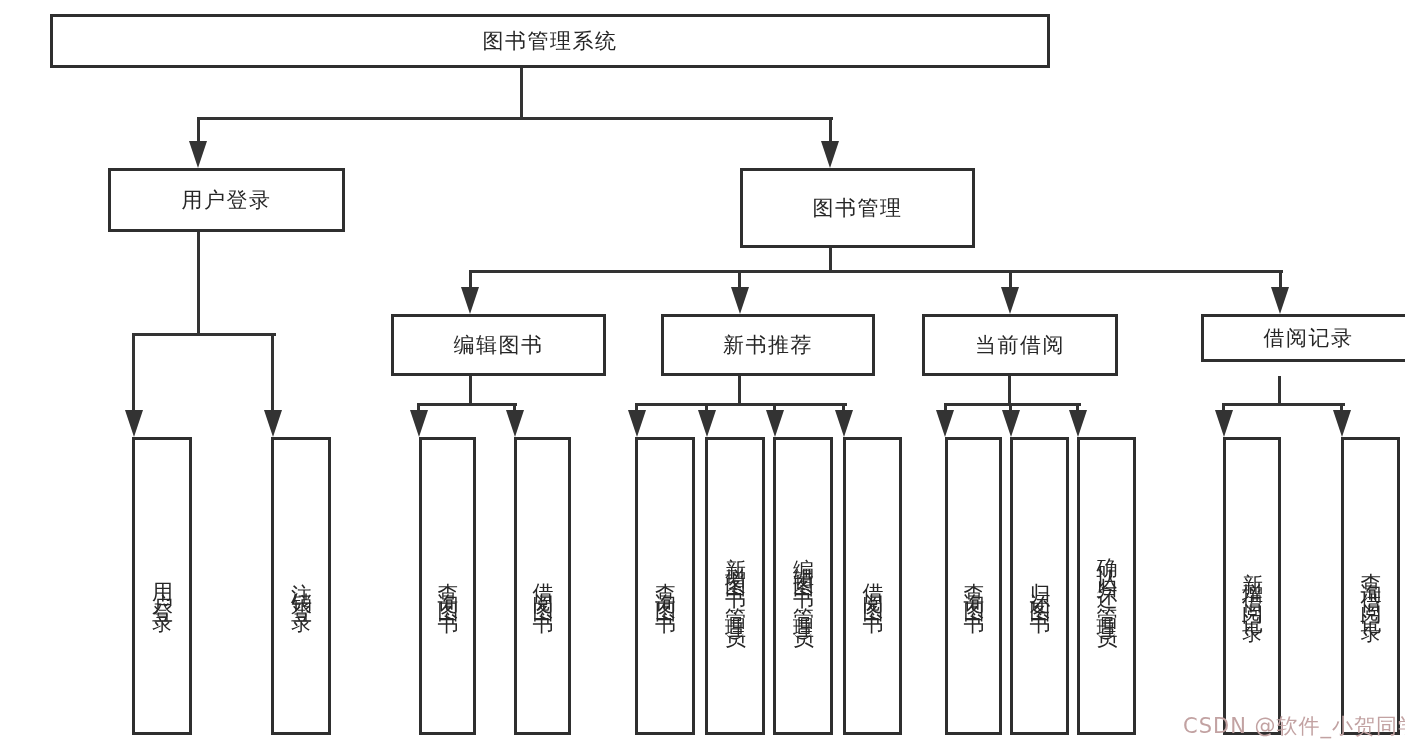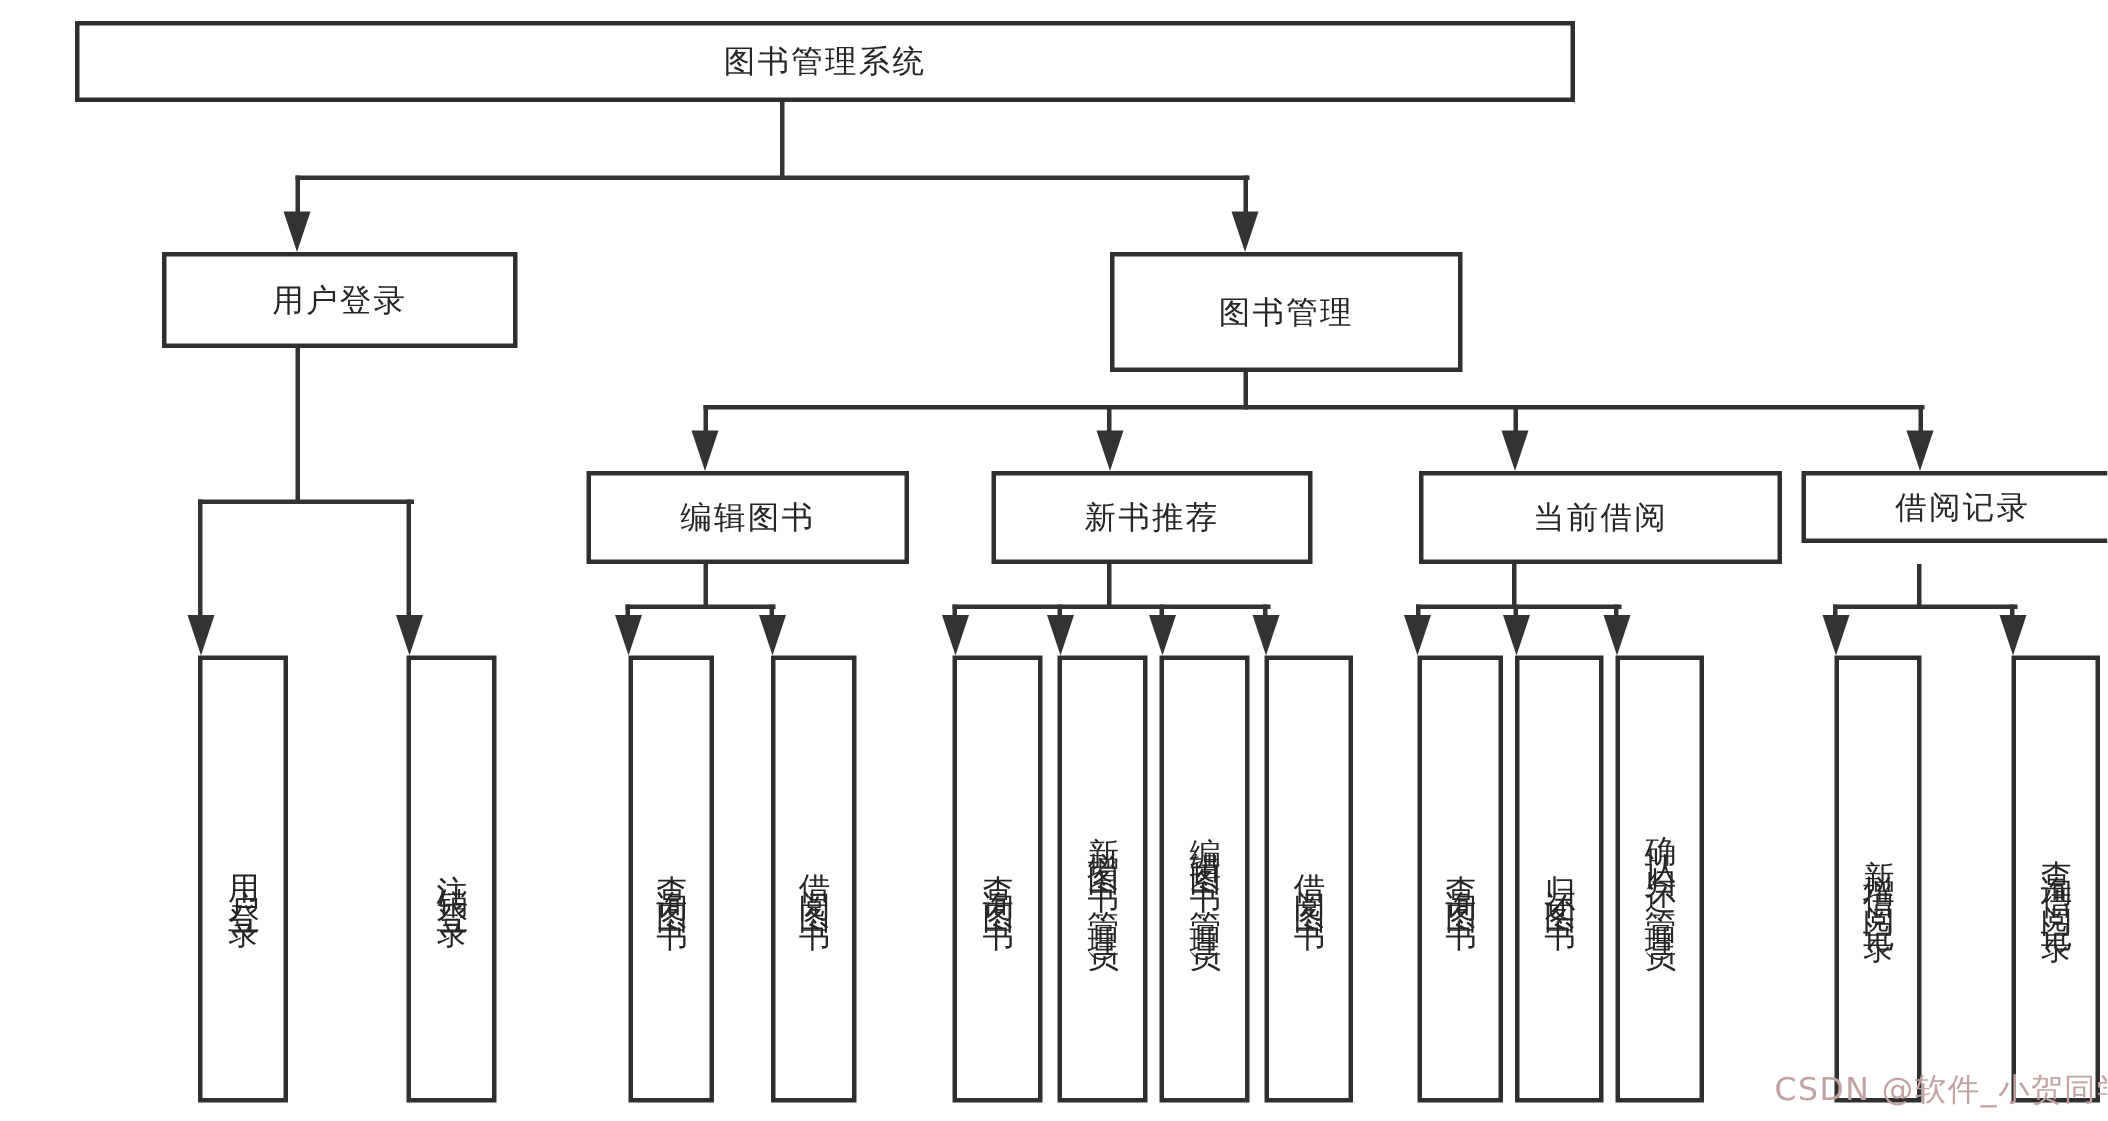--- a/index.html
+++ b/index.html
@@ -58,7 +58,7 @@
   <div class="box" style="left:633px;top:314px;width:214px;height:62px">
     <span class="hlabel">新书推荐</span>
   </div>
-  <div class="box" style="left:918px;top:314px;width:242px;height:62px">
+  <div class="box" style="left:894px;top:314px;width:196px;height:62px">
     <span class="hlabel">当前借阅</span>
   </div>
   <div class="box" style="left:1173px;top:314px;width:215px;height:48px">

